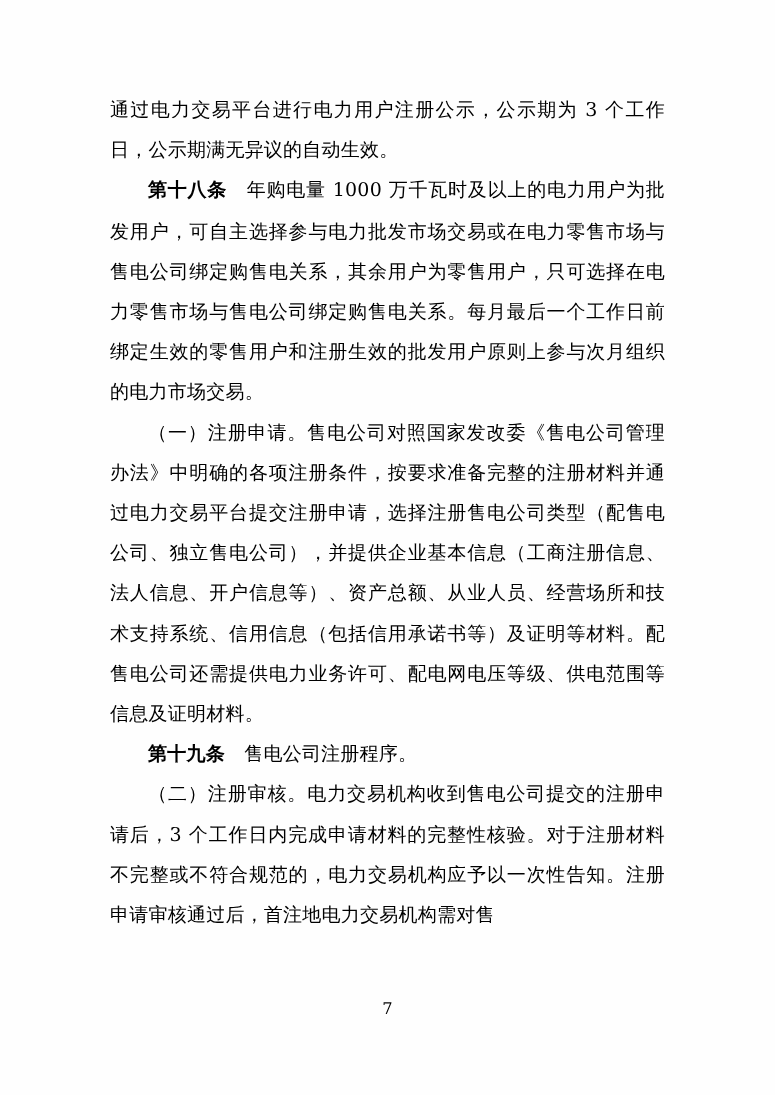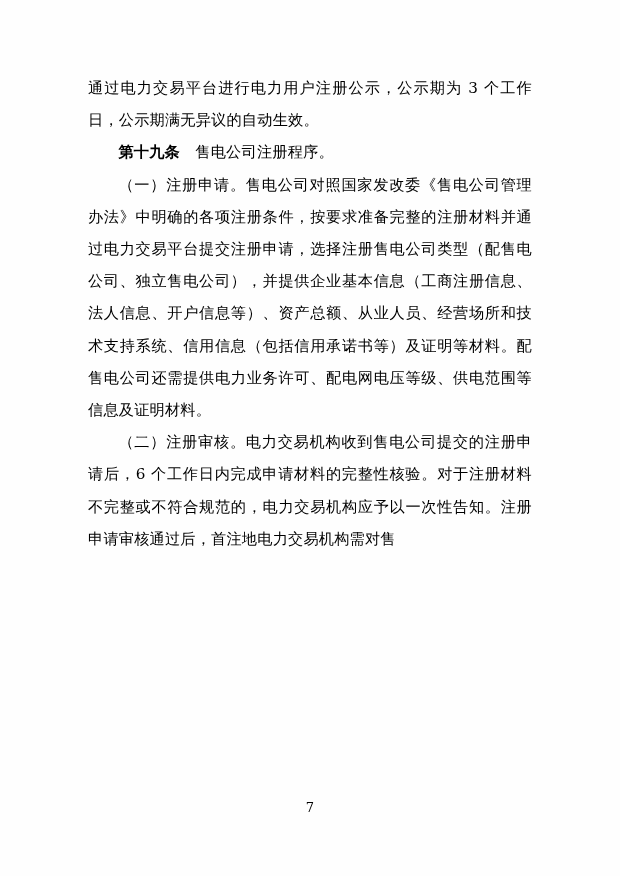--- a/index.html
+++ b/index.html
@@ -64,6 +64,7 @@
     <p class="para noindent">通过电力交易平台进行电力用户注册公示，公示期为 3 个工作日，公示期满无异议的自动生效。</p>
 
 
+    <p class="para indent2"><span class="bold-head">第十八条</span><span>　年购电量 1000 万千瓦时及以上的电力用户为批发用户，可自主选择参与电力批发市场交易或在电力零售市场与售电公司绑定购售电关系，其余用户为零售用户，只可选择在电力零售市场与售电公司绑定购售电关系。每月最后一个工作日前绑定生效的零售用户和注册生效的批发用户原则上参与次月组织的电力市场交易。</span></p>
 
     <p class="para indent2"><span class="bold-head">第十九条</span><span>　售电公司注册程序。</span></p>
 

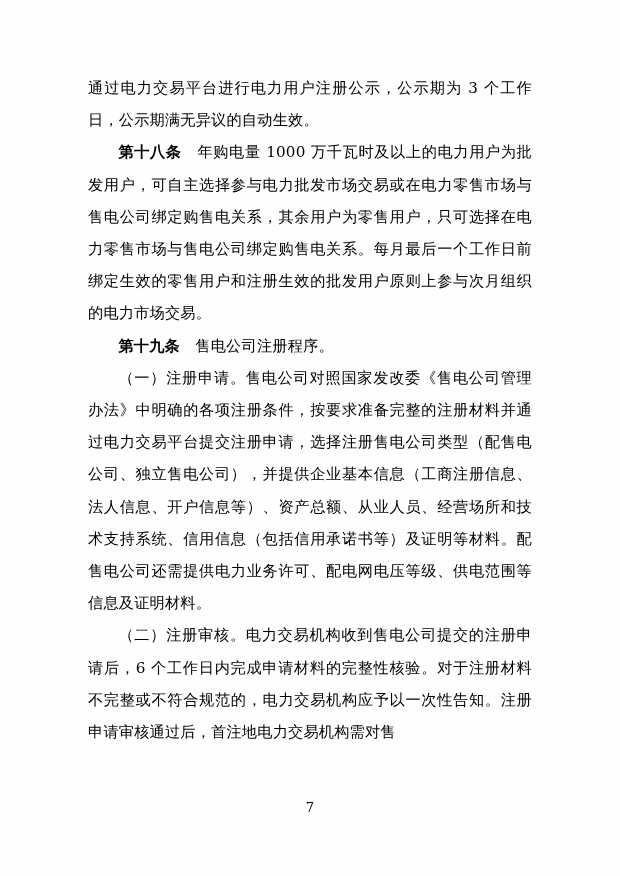--- a/index.html
+++ b/index.html
@@ -66,9 +66,9 @@
 
     <p class="para indent2"><span class="bold-head">第十八条</span><span>　年购电量 1000 万千瓦时及以上的电力用户为批发用户，可自主选择参与电力批发市场交易或在电力零售市场与售电公司绑定购售电关系，其余用户为零售用户，只可选择在电力零售市场与售电公司绑定购售电关系。每月最后一个工作日前绑定生效的零售用户和注册生效的批发用户原则上参与次月组织的电力市场交易。</span></p>
 
+    <p class="para indent2">（一）注册申请。售电公司对照国家发改委《售电公司管理办法》中明确的各项注册条件，按要求准备完整的注册材料并通过电力交易平台提交注册申请，选择注册售电公司类型（配售电公司、独立售电公司），并提供企业基本信息（工商注册信息、法人信息、开户信息等）、资产总额、从业人员、经营场所和技术支持系统、信用信息（包括信用承诺书等）及证明等材料。配售电公司还需提供电力业务许可、配电网电压等级、供电范围等信息及证明材料。</p>
+
     <p class="para indent2"><span class="bold-head">第十九条</span><span>　售电公司注册程序。</span></p>
-
-    <p class="para indent2">（一）注册申请。售电公司对照国家发改委《售电公司管理办法》中明确的各项注册条件，按要求准备完整的注册材料并通过电力交易平台提交注册申请，选择注册售电公司类型（配售电公司、独立售电公司），并提供企业基本信息（工商注册信息、法人信息、开户信息等）、资产总额、从业人员、经营场所和技术支持系统、信用信息（包括信用承诺书等）及证明等材料。配售电公司还需提供电力业务许可、配电网电压等级、供电范围等信息及证明材料。</p>
 
     <p class="para indent2">（二）注册审核。电力交易机构收到售电公司提交的注册申请后，6 个工作日内完成申请材料的完整性核验。对于注册材料不完整或不符合规范的，电力交易机构应予以一次性告知。注册申请审核通过后，首注地电力交易机构需对售</p>
 

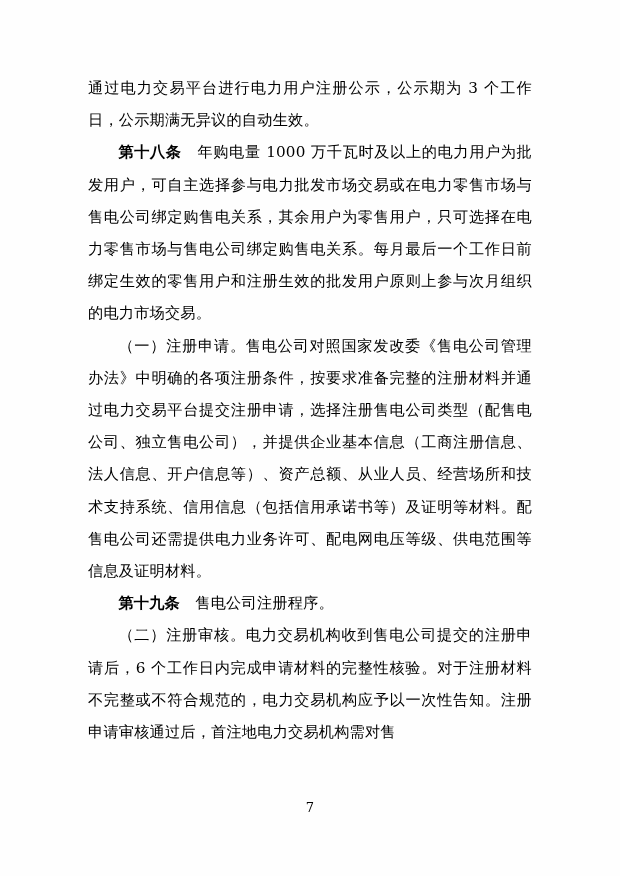--- a/index.html
+++ b/index.html
@@ -70,7 +70,7 @@
 
     <p class="para indent2"><span class="bold-head">第十九条</span><span>　售电公司注册程序。</span></p>
 
-    <p class="para indent2">（二）注册审核。电力交易机构收到售电公司提交的注册申请后，6 个工作日内完成申请材料的完整性核验。对于注册材料不完整或不符合规范的，电力交易机构应予以一次性告知。注册申请审核通过后，首注地电力交易机构需对售</p>
+    <p class="para indent2">（二）注册审核。电力交易机构收到售电公司提交的注册申请后，3 个工作日内完成申请材料的完整性核验。对于注册材料不完整或不符合规范的，电力交易机构应予以一次性告知。注册申请审核通过后，首注地电力交易机构需对售</p>
 
   </div>
 

